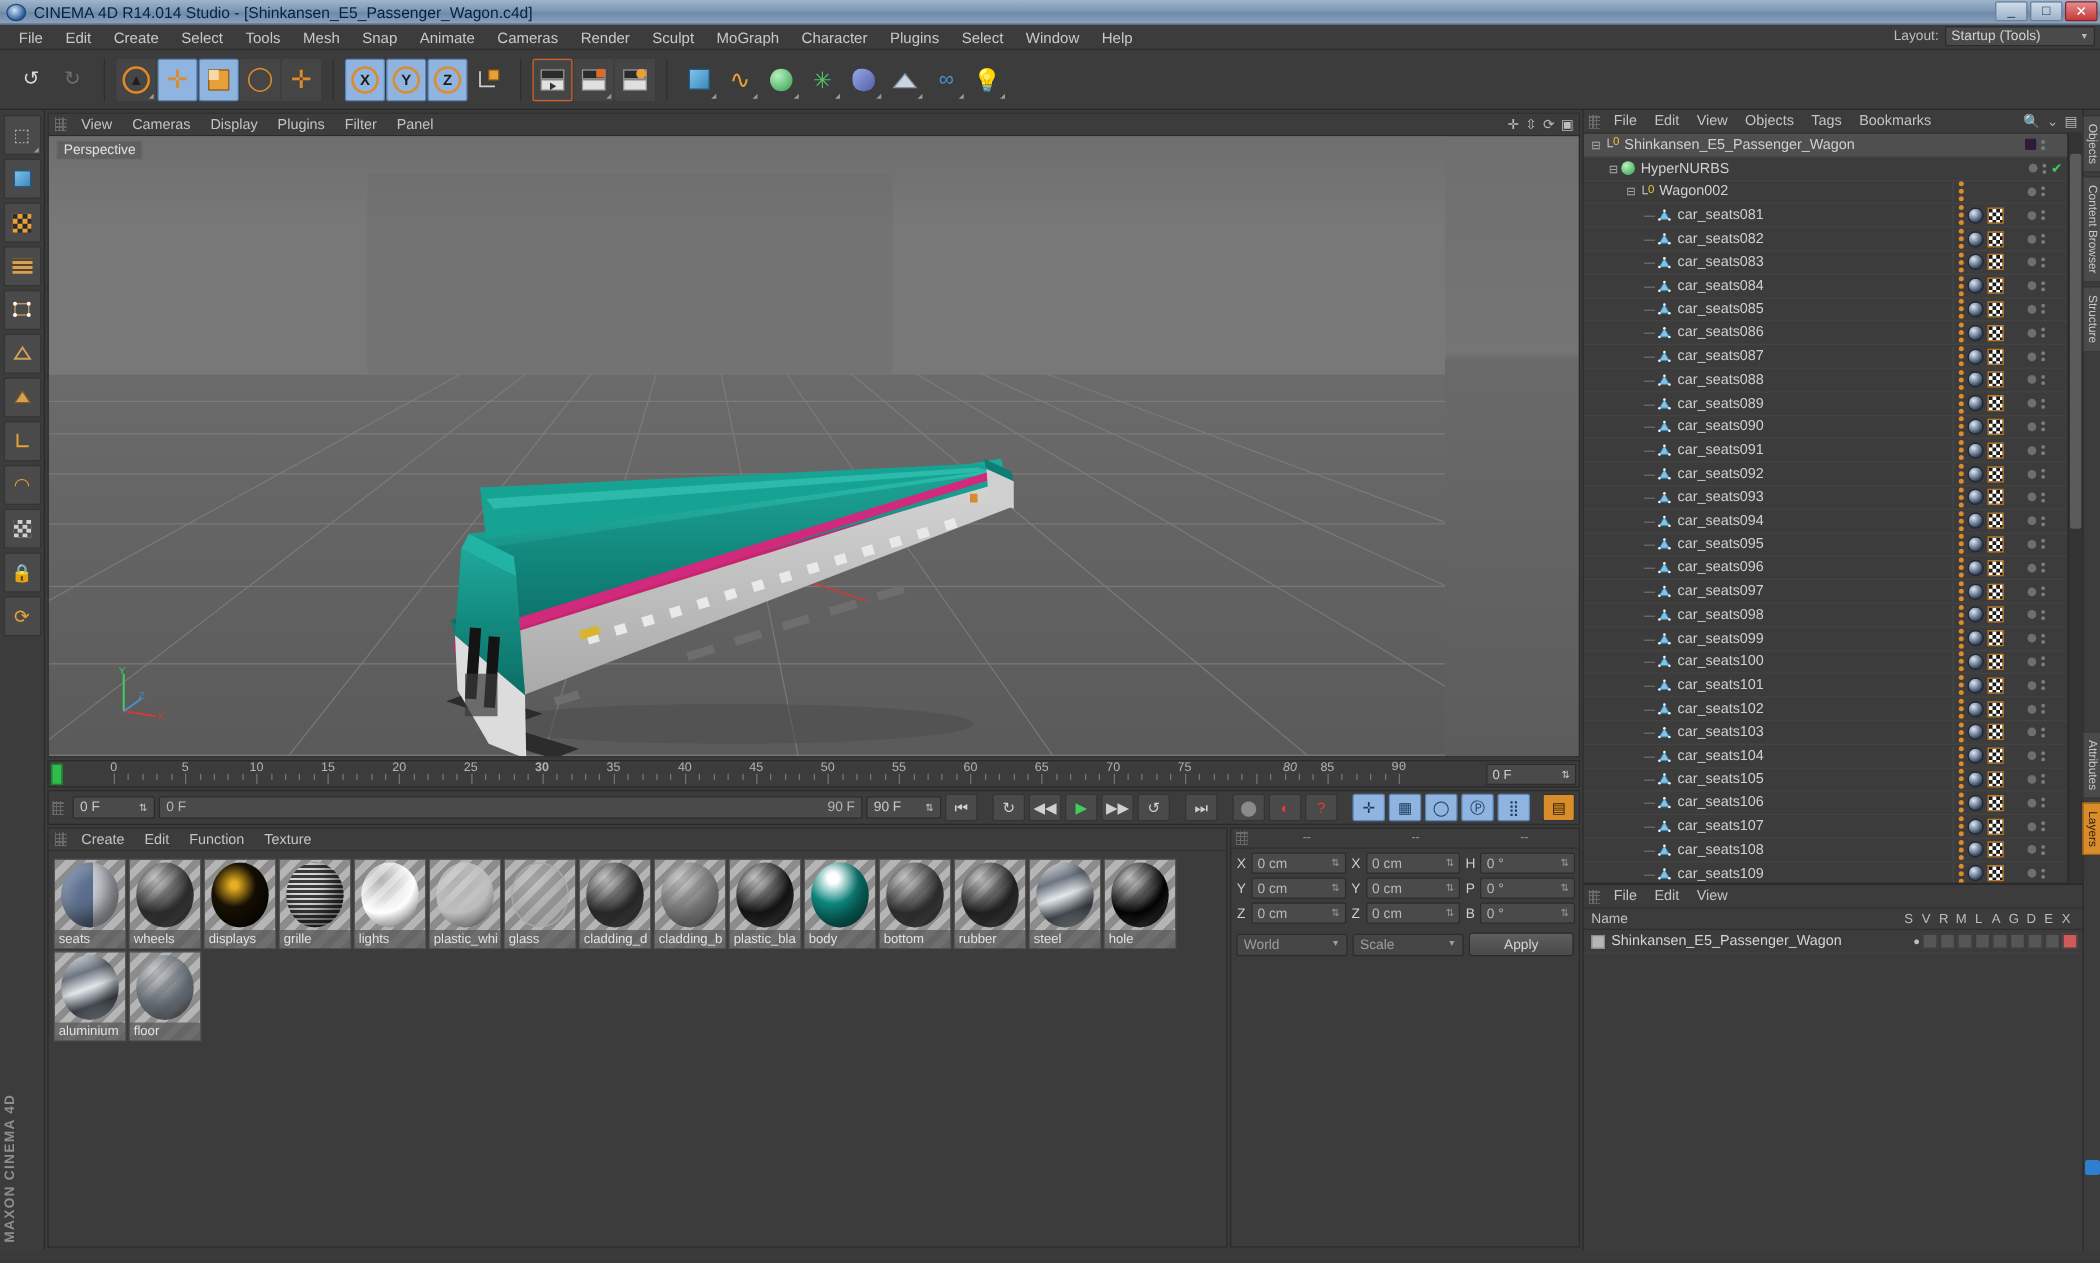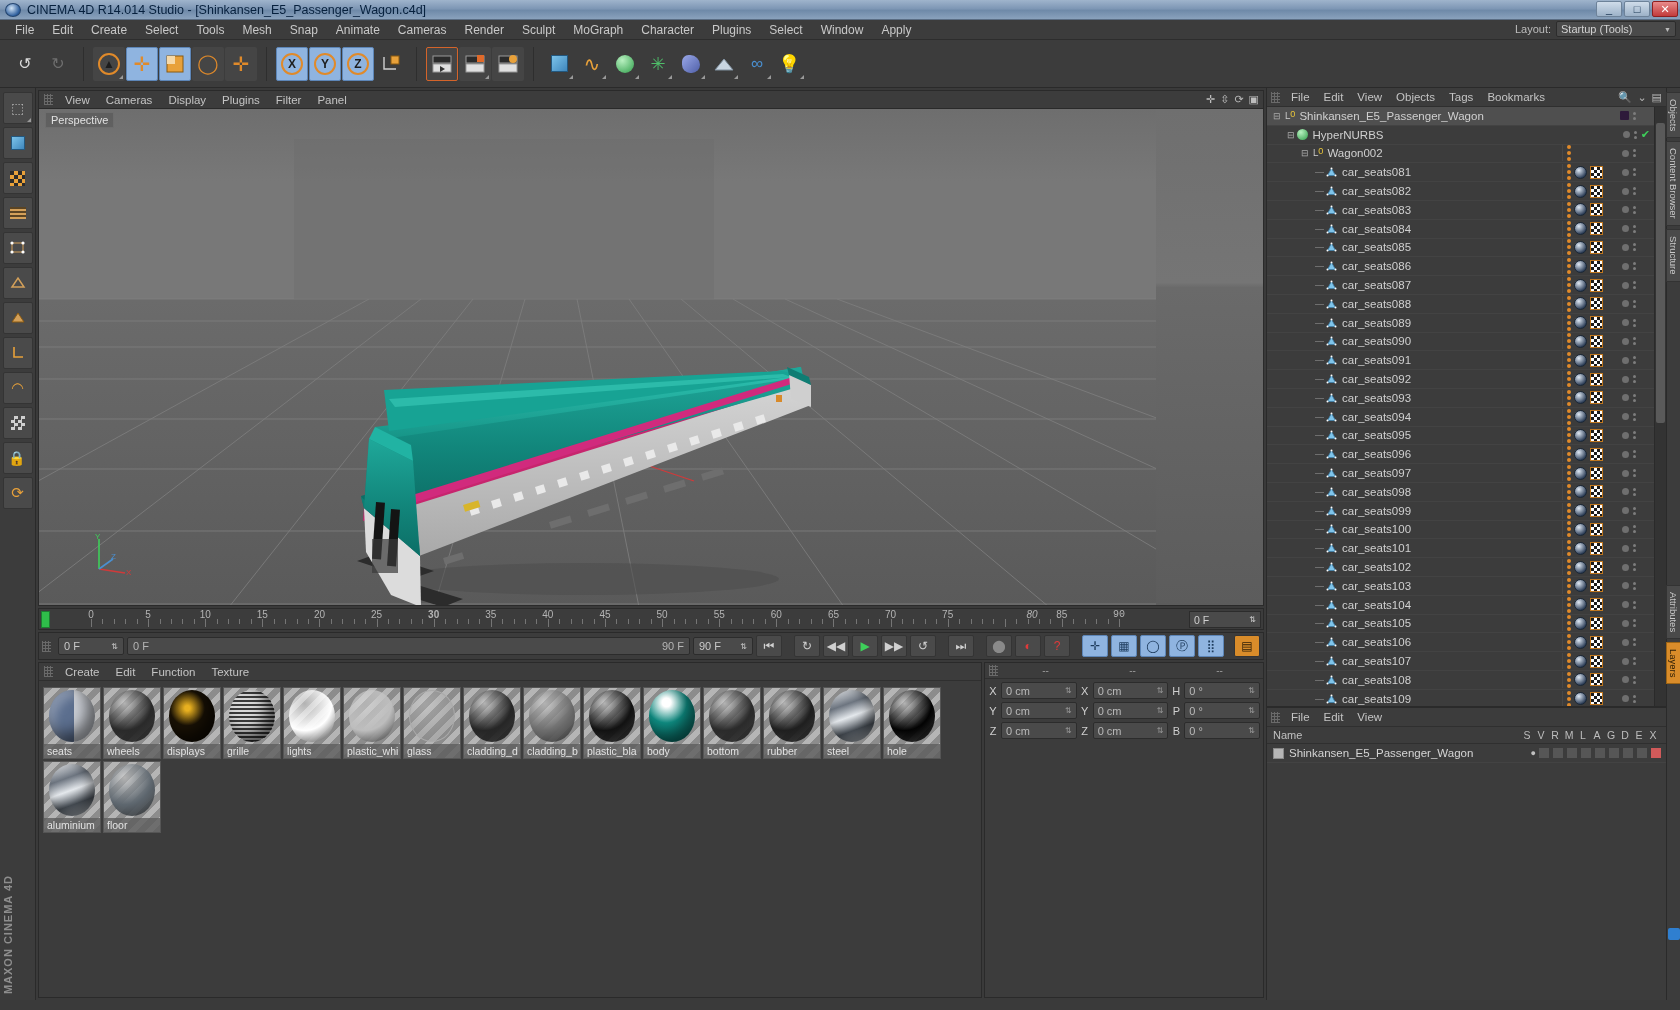--- a/index.html
+++ b/index.html
@@ -217,7 +217,7 @@
   <div class="mi">Plugins</div>
   <div class="mi">Select</div>
   <div class="mi">Window</div>
-  <div class="mi">Apply</div>
+  <div class="mi">Help</div>
   <div class="layout-box">
     <span class="lbl">Layout:</span>
     <div class="layout-sel">

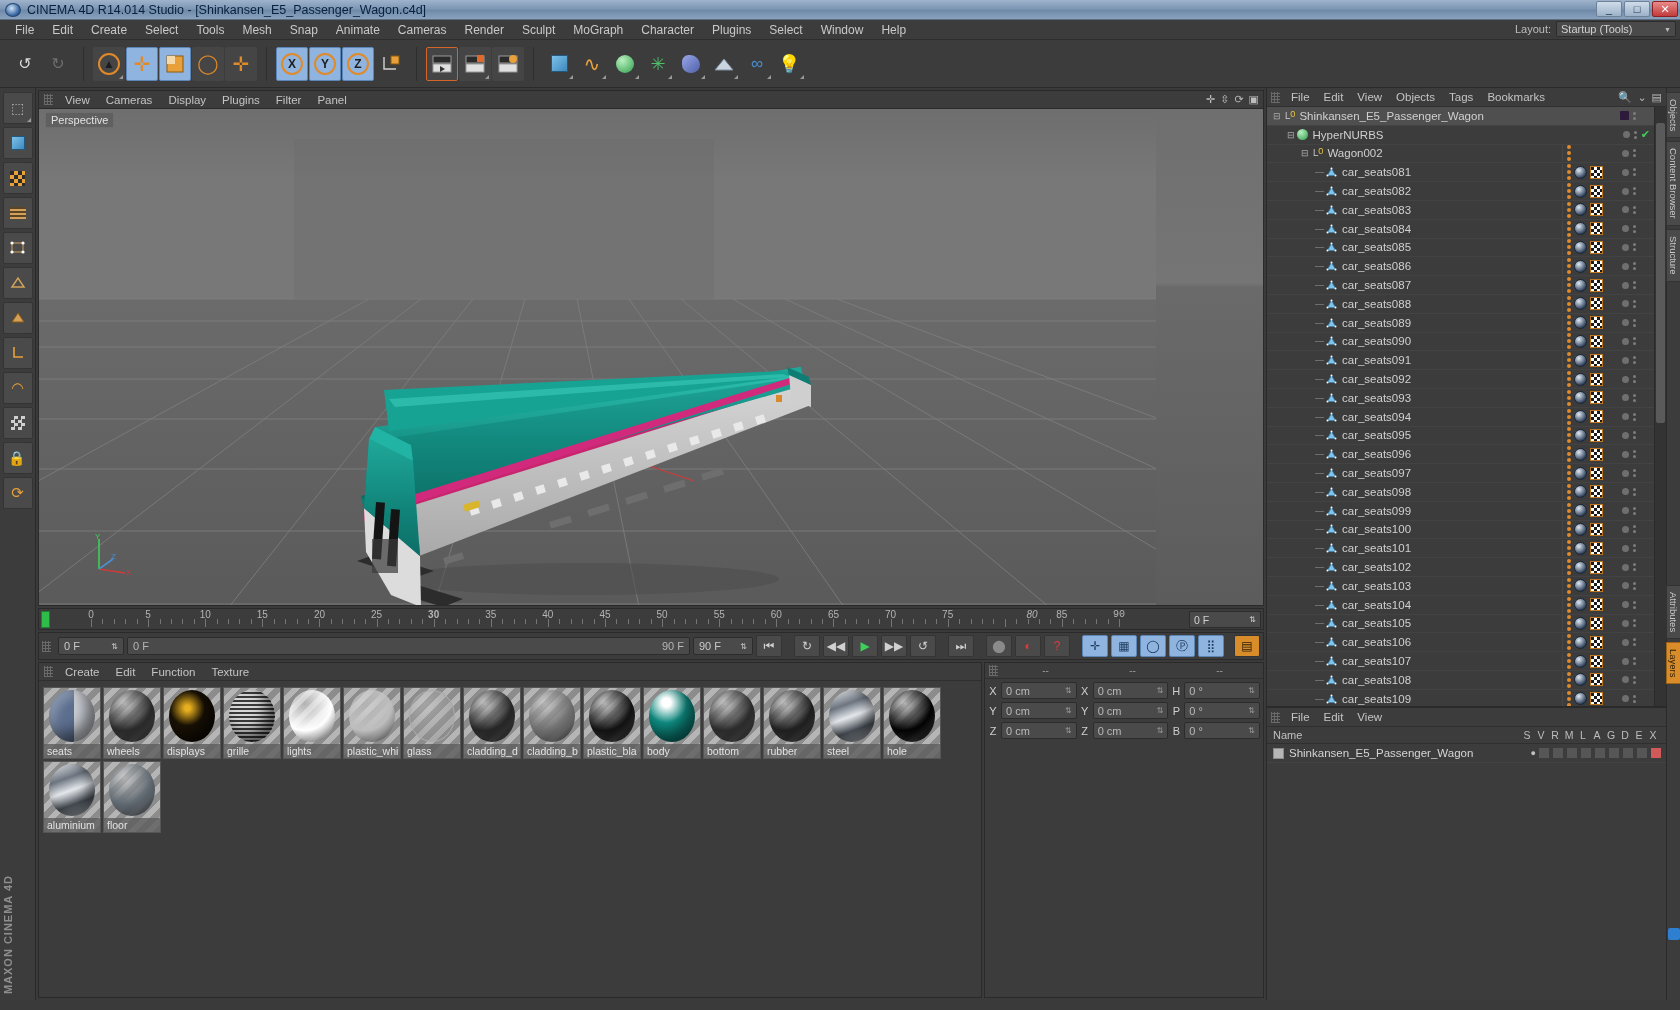--- a/index.html
+++ b/index.html
@@ -865,6 +865,17 @@
               </div>
             </div>
           </div>
+        <div class="cp-foot">
+          <div class="cp-sel">
+            <span>World</span>
+            <span style="font-size:7px">▼</span>
+          </div>
+          <div class="cp-sel">
+            <span>Scale</span>
+            <span style="font-size:7px">▼</span>
+          </div>
+          <div class="applybtn">Apply</div>
+        </div>
       </div>
     </div>
   </div>

